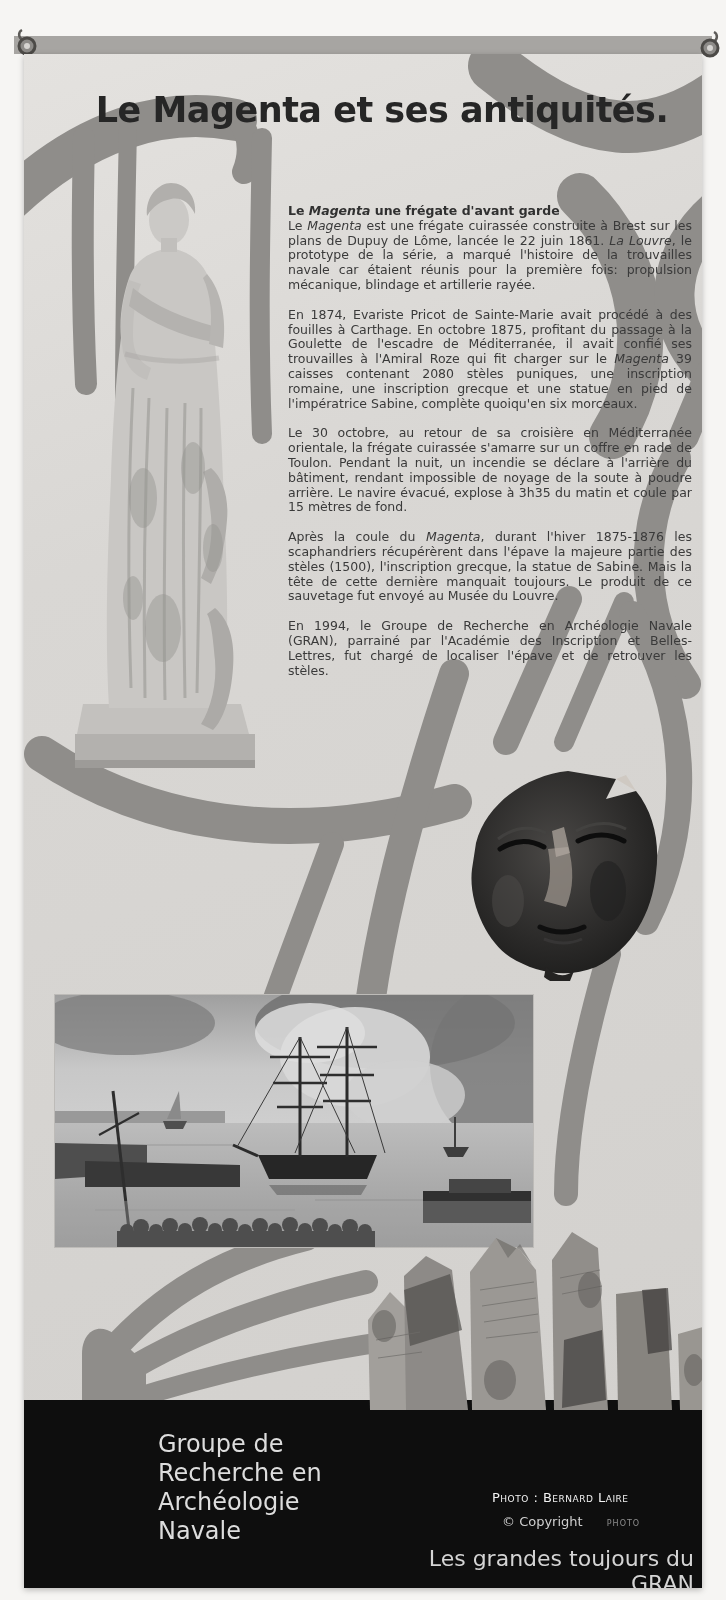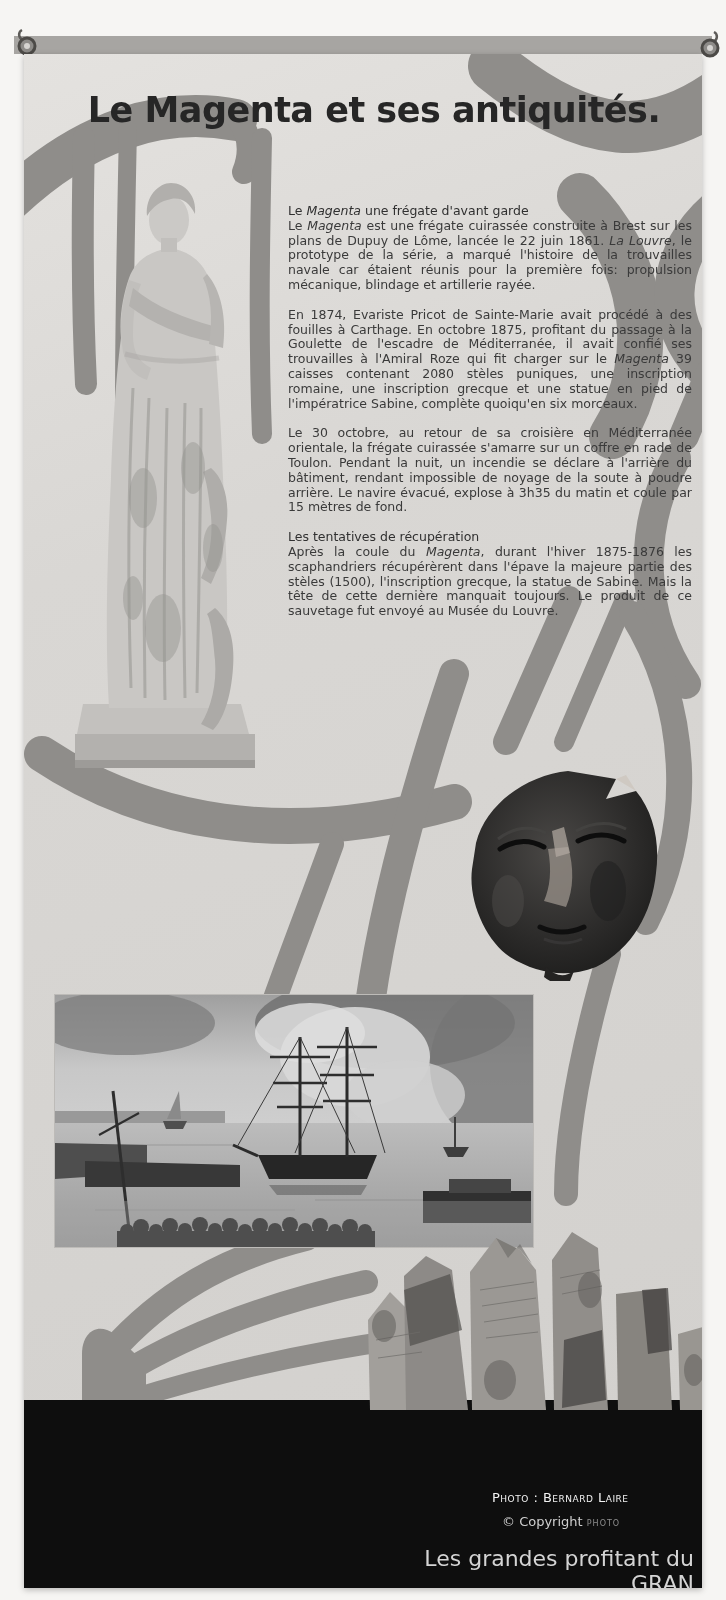--- a/index.html
+++ b/index.html
@@ -22,7 +22,7 @@
   }
   .decor{position:absolute;left:0;top:0;width:678px;height:1534px;}
   .title{
-    position:absolute;left:60px;top:36px;width:580px;
+    position:absolute;left:68px;top:36px;width:580px;
     font-size:35px;font-weight:bold;color:#262626;text-align:center;
     letter-spacing:-0.5px;
   }

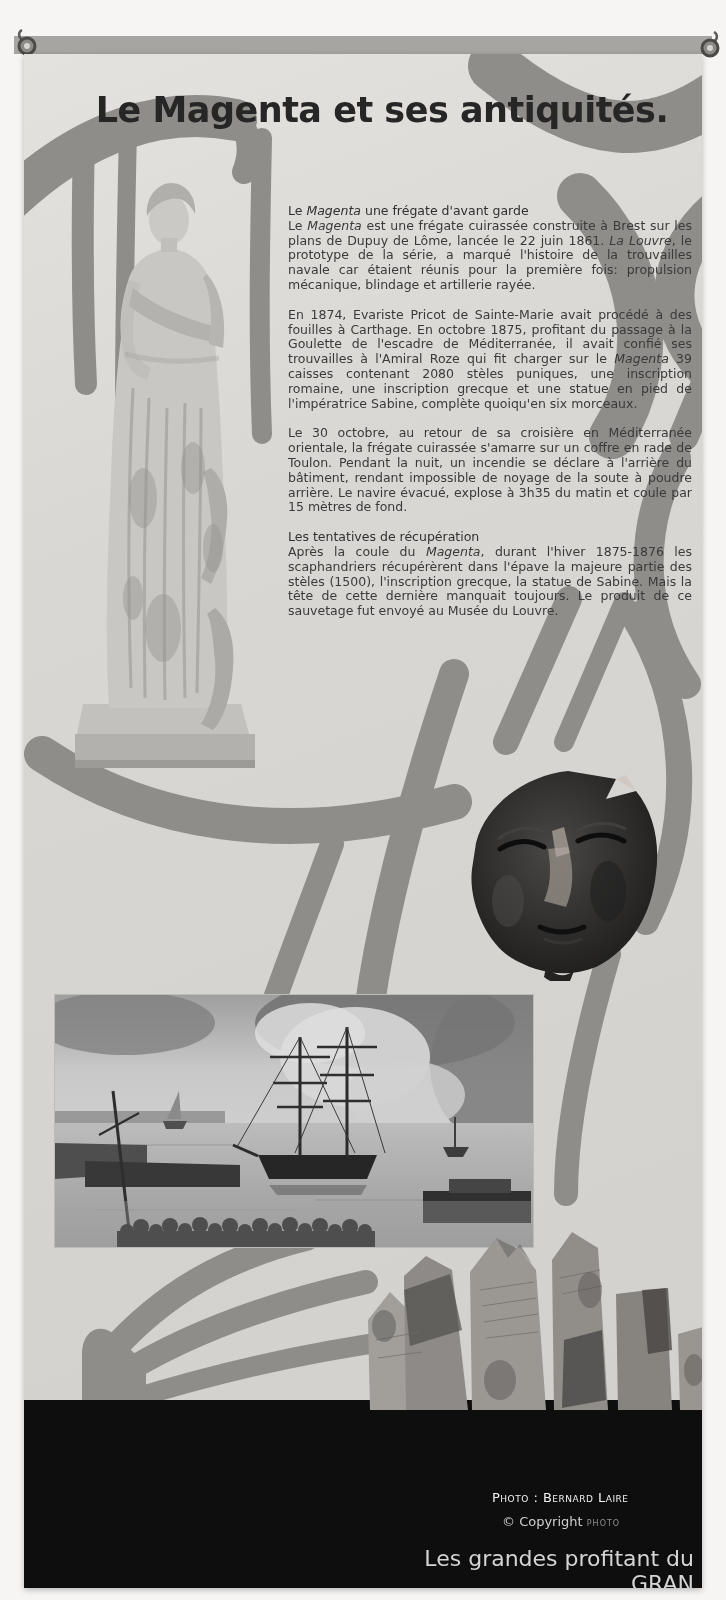--- a/index.html
+++ b/index.html
@@ -32,7 +32,7 @@
     font-size:12.5px;line-height:14.8px;color:#3a3a3a;text-align:justify;
   }
   .textcol .blk{margin:0 0 15px 0;}
-  .textcol .hd{font-weight:normal;color:#303030;}
+  .textcol .hd{font-weight:bold;color:#303030;}
   .note{
     position:absolute;left:81px;top:782px;width:324px;
     font-size:12.5px;line-height:15.2px;color:#3a3a3a;text-align:justify;

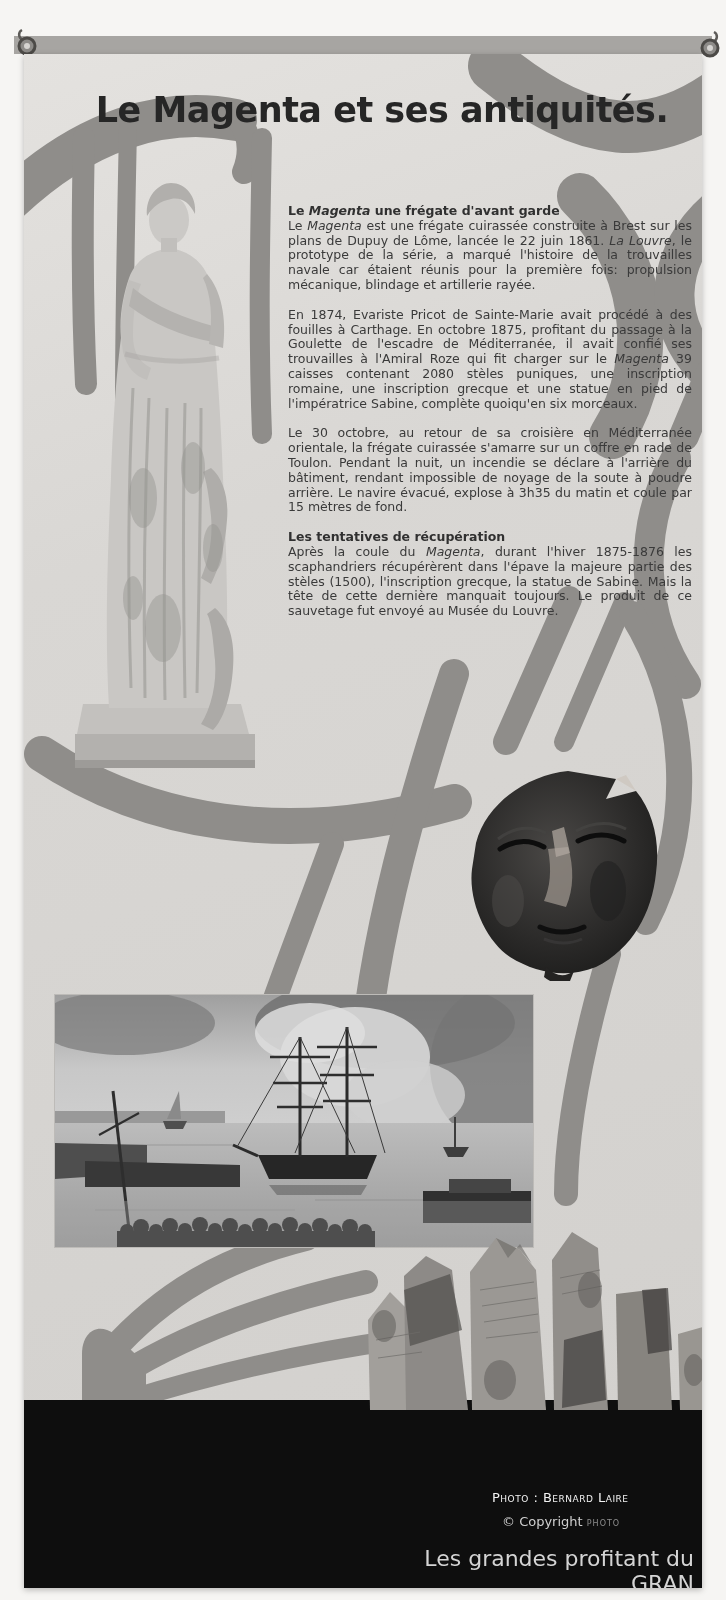--- a/index.html
+++ b/index.html
@@ -156,7 +156,6 @@
       <span>Le 30 octobre, au retour de sa croisière en Méditerranée orientale, la frégate cuirassée s'amarre sur un coffre en rade de Toulon. Pendant la nuit, un incendie se déclare à l'arrière du bâtiment, rendant impossible de noyage de la soute à poudre arrière. Le navire évacué, explose à 3h35 du matin et coule par 15 mètres de fond.</span>
     </div>
     <div class="blk">
-      <div class="hd">Les tentatives de récupération</div>
       <span>Après la coule du </span><i>Magenta</i><span>, durant l'hiver 1875-1876 les scaphandriers récupérèrent dans l'épave la majeure partie des stèles (1500), l'inscription grecque, la statue de Sabine. Mais la tête de cette dernière manquait toujours. Le produit de ce sauvetage fut envoyé au Musée du Louvre.</span>
     </div>
   </div>

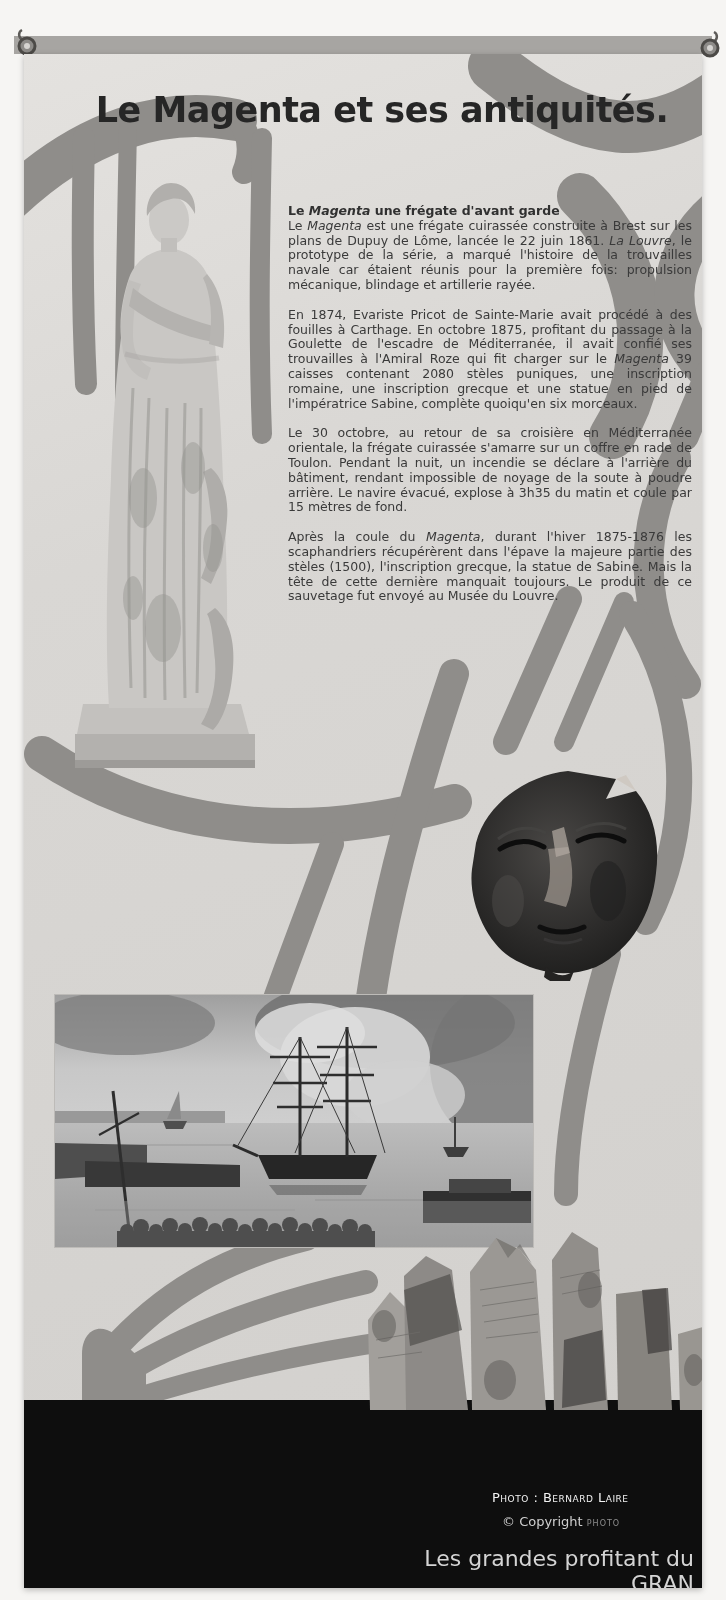--- a/index.html
+++ b/index.html
@@ -157,6 +157,9 @@
     </div>
     <div class="blk">
       <span>Après la coule du </span><i>Magenta</i><span>, durant l'hiver 1875-1876 les scaphandriers récupérèrent dans l'épave la majeure partie des stèles (1500), l'inscription grecque, la statue de Sabine. Mais la tête de cette dernière manquait toujours. Le produit de ce sauvetage fut envoyé au Musée du Louvre.</span>
+    </div>
+    <div class="blk">
+      <span>En 1994, le Groupe de Recherche en Archéologie Navale (GRAN), parrainé par l'Académie des Inscription et Belles-Lettres, fut chargé de localiser l'épave et de retrouver les stèles.</span>
     </div>
   </div>
 

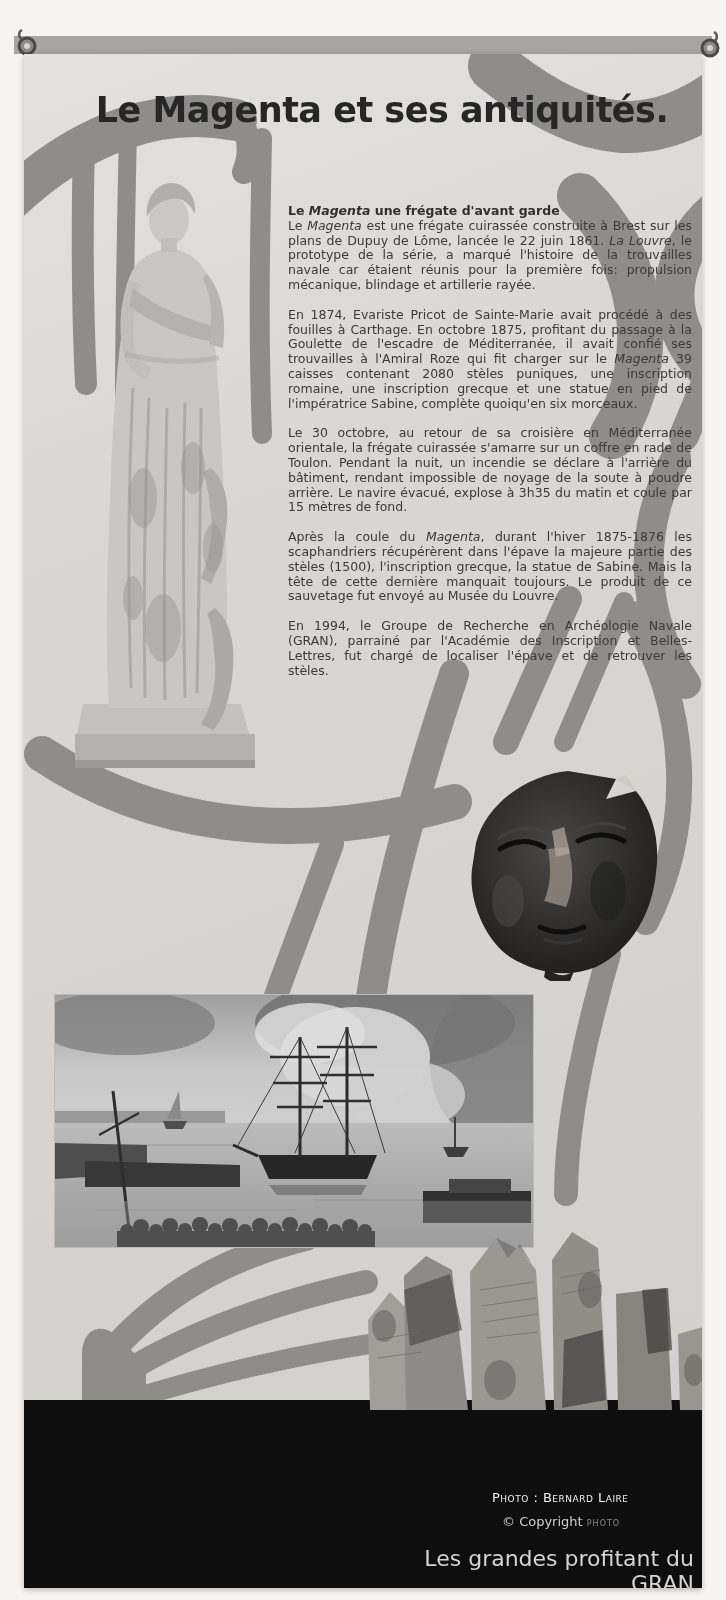--- a/index.html
+++ b/index.html
@@ -311,6 +311,7 @@
   </div>
 
   <div class="footer">
+    <div class="org">Groupe de Recherche en Archéologie Navale</div>
     <div class="credit">Photo : Bernard Laire</div>
     <div class="copyright">
       <span>© Copyright</span>

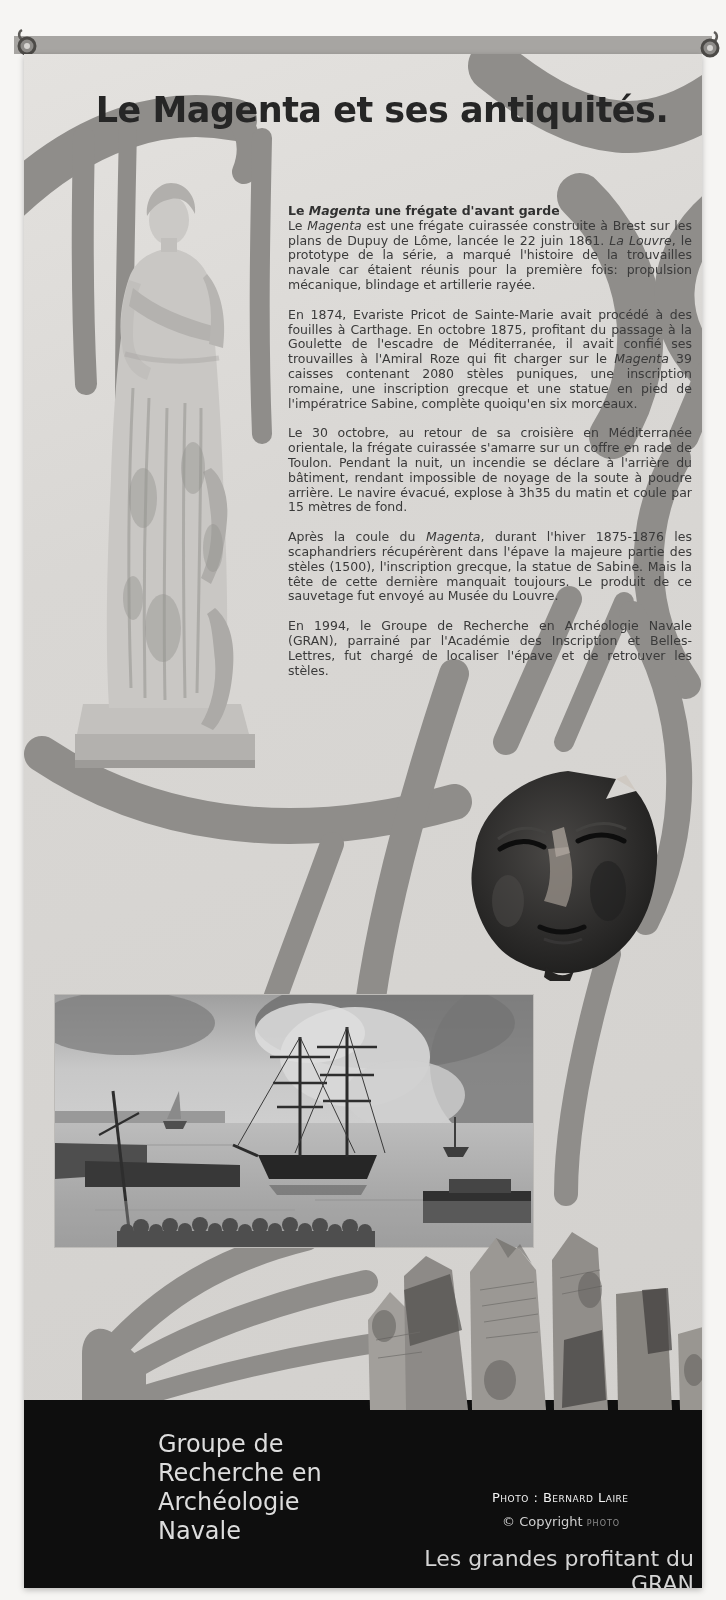--- a/index.html
+++ b/index.html
@@ -57,7 +57,7 @@
     position:absolute;left:478px;top:114px;
     font-size:13px;color:#cfcfcf;
   }
-  .copyright .tiny{font-size:8px;letter-spacing:1px;text-transform:uppercase;color:#8d8d8d;}
+  .copyright .tiny{font-size:8px;letter-spacing:1px;text-transform:uppercase;color:#8d8d8d;margin-left:20px;}
   .tagline{
     position:absolute;right:8px;top:146px;width:320px;text-align:right;
     font-size:22px;color:#d4d4d4;

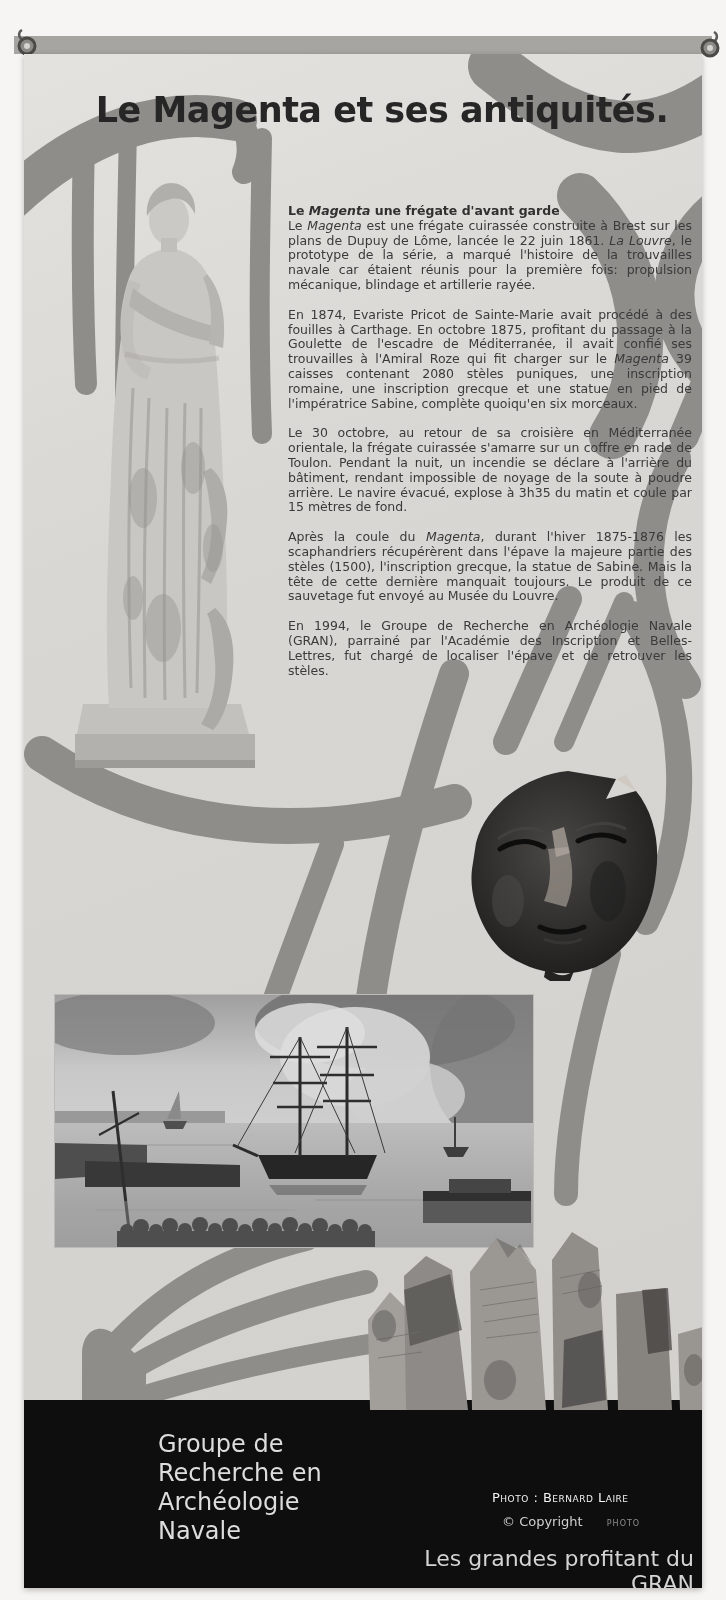--- a/index.html
+++ b/index.html
@@ -317,7 +317,7 @@
       <span>© Copyright</span>
       <span class="tiny">photo</span>
     </div>
-    <div class="tagline">Les grandes profitant du GRAN</div>
+    <div class="tagline">Les grandes toujours du GRAN</div>
   </div>
 
 </div>

